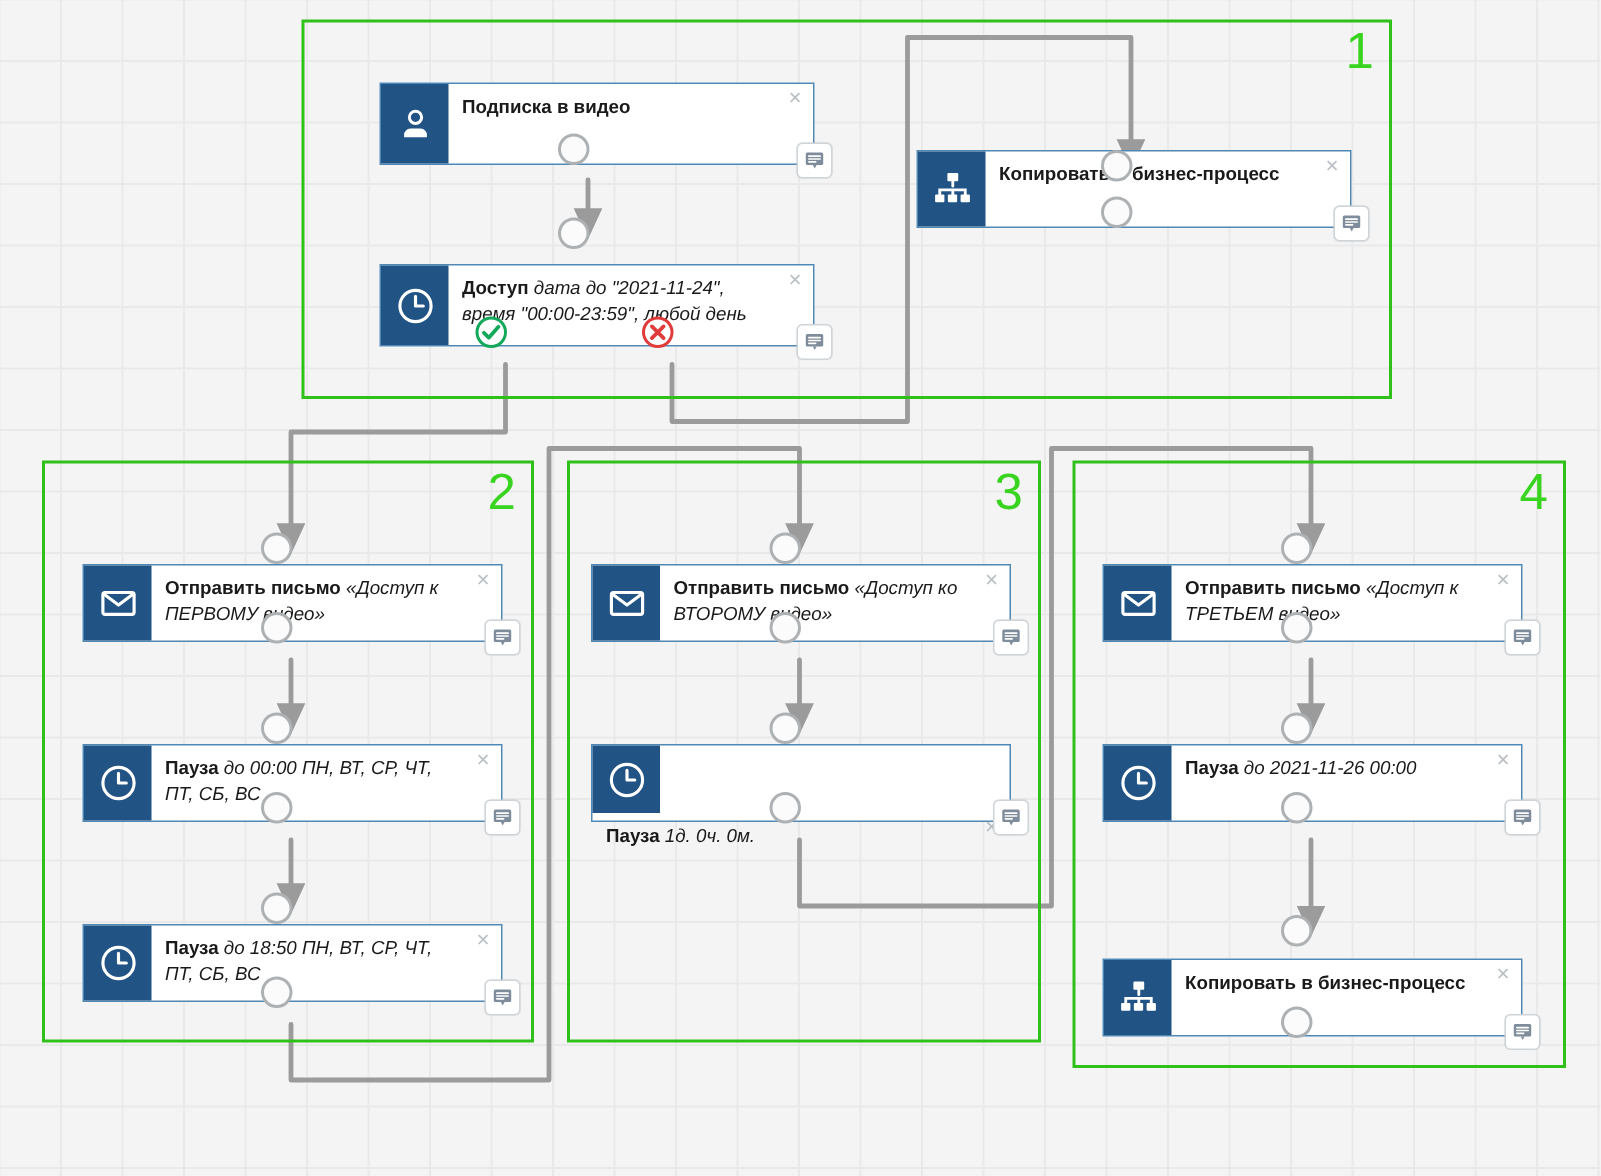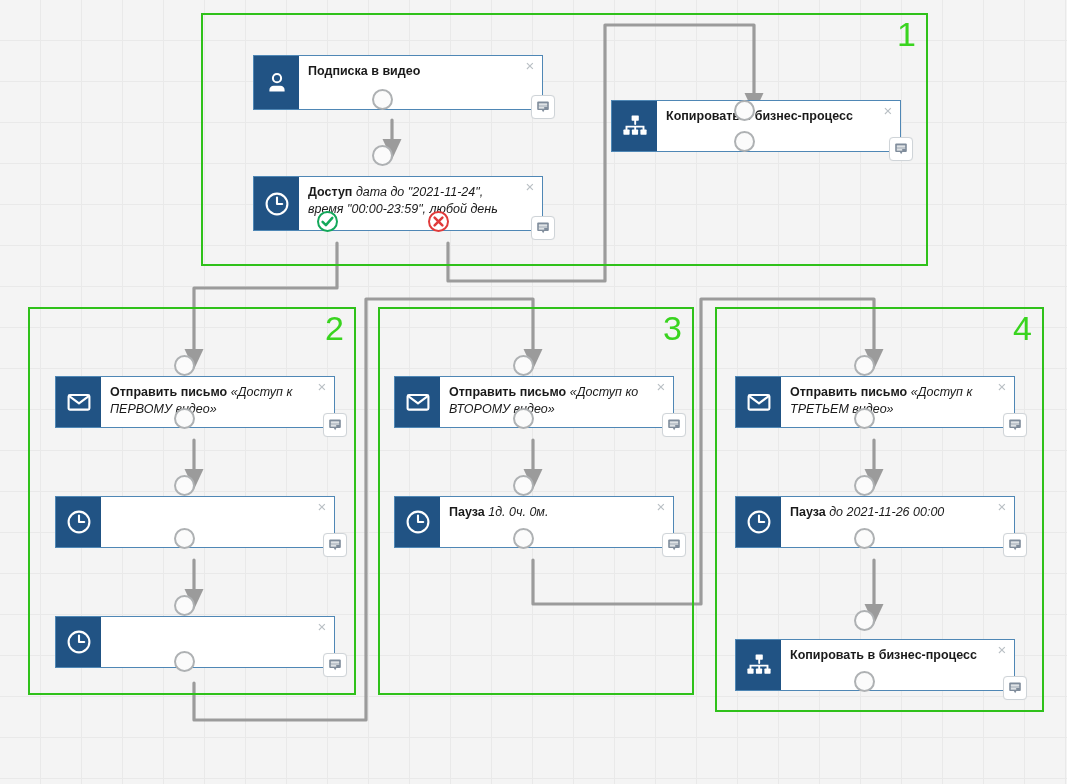--- a/index.html
+++ b/index.html
@@ -279,6 +279,7 @@
           </svg>
         </div>
         <div class="node-body">
+          <div class="node-text"><span>Пауза</span><span class="arg"> до 00:00 ПН, ВТ, СР, ЧТ, ПТ, СБ, ВС</span></div>
           <div class="node-close">×</div>
         </div>
       </div>

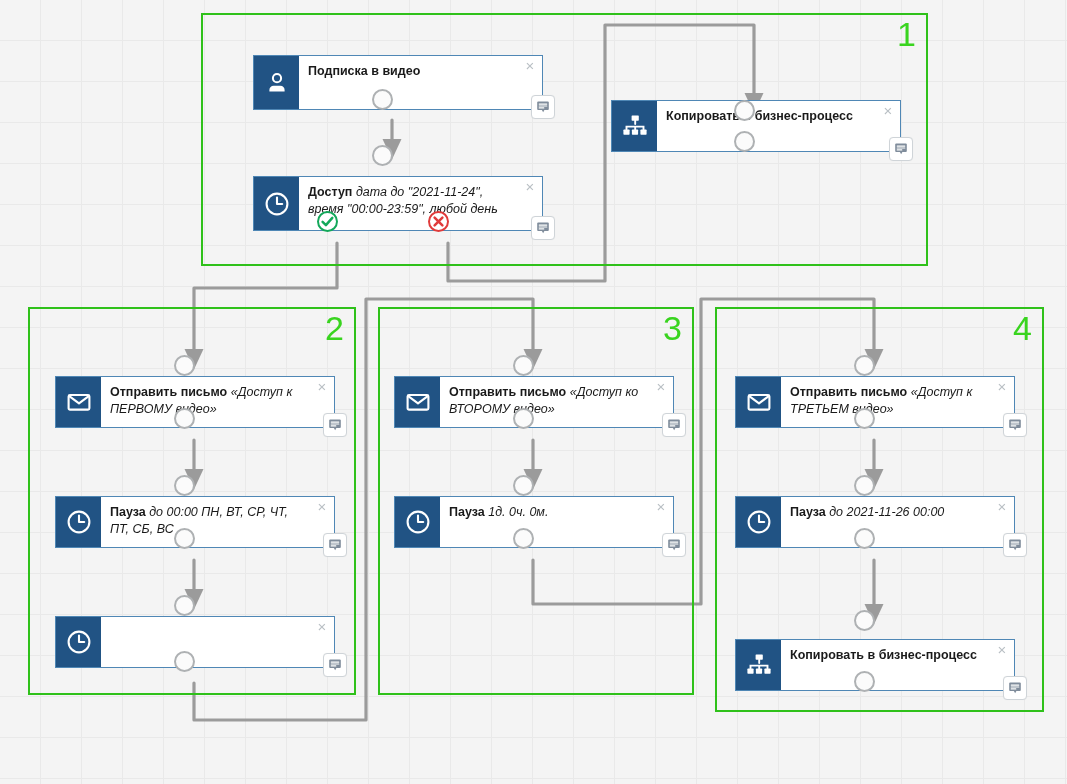--- a/index.html
+++ b/index.html
@@ -333,7 +333,7 @@
       </div>
       <div class="port" style="left: 513px; top: 355px;"></div>
       <div class="port" style="left: 513px; top: 408px;"></div>
-      <div class="node" style="left: 394px; top: 496px; width: 280px; height: 52px;">
+      <div class="node" style="left: 394px; top: 496px; width: 280px; height: 52px; flex-direction: column;">
         <div class="node-icon">
           <svg width="26" height="26" viewBox="0 0 26 26">
             <circle cx="13" cy="13" r="10.4" fill="none" stroke="#fff" stroke-width="2.1"></circle>

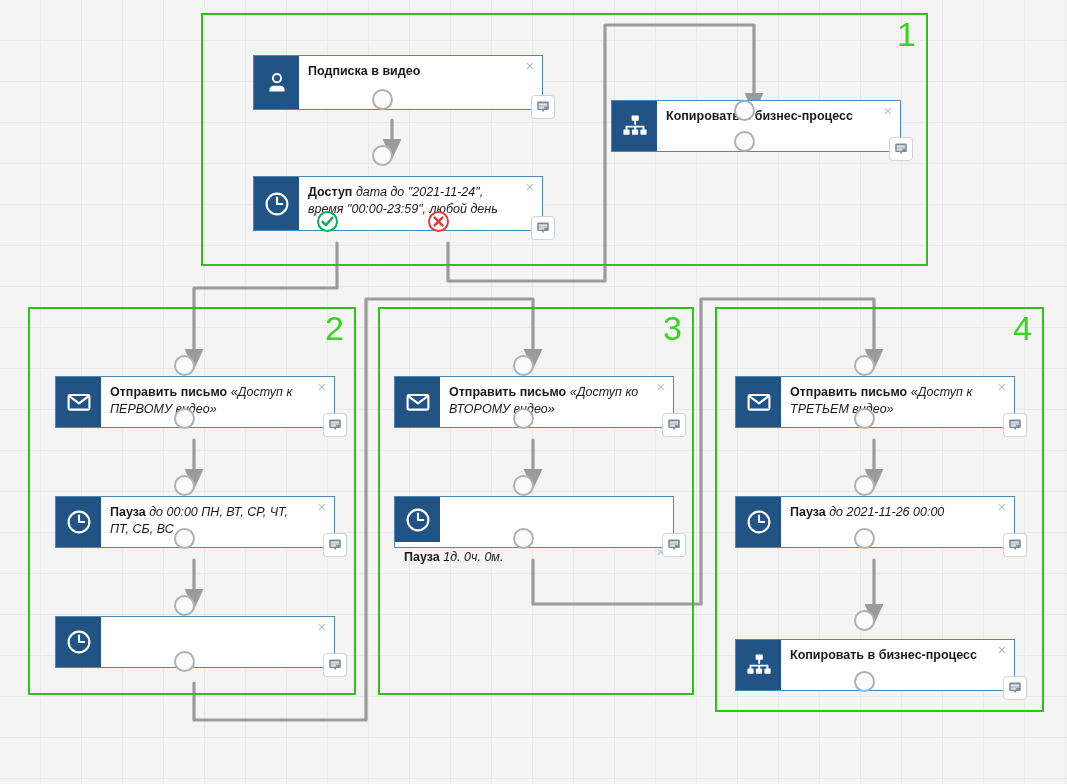--- a/index.html
+++ b/index.html
@@ -300,6 +300,7 @@
           </svg>
         </div>
         <div class="node-body">
+          <div class="node-text"><span>Пауза</span><span class="arg"> до 18:50 ПН, ВТ, СР, ЧТ, ПТ, СБ, ВС</span></div>
           <div class="node-close">×</div>
         </div>
       </div>

